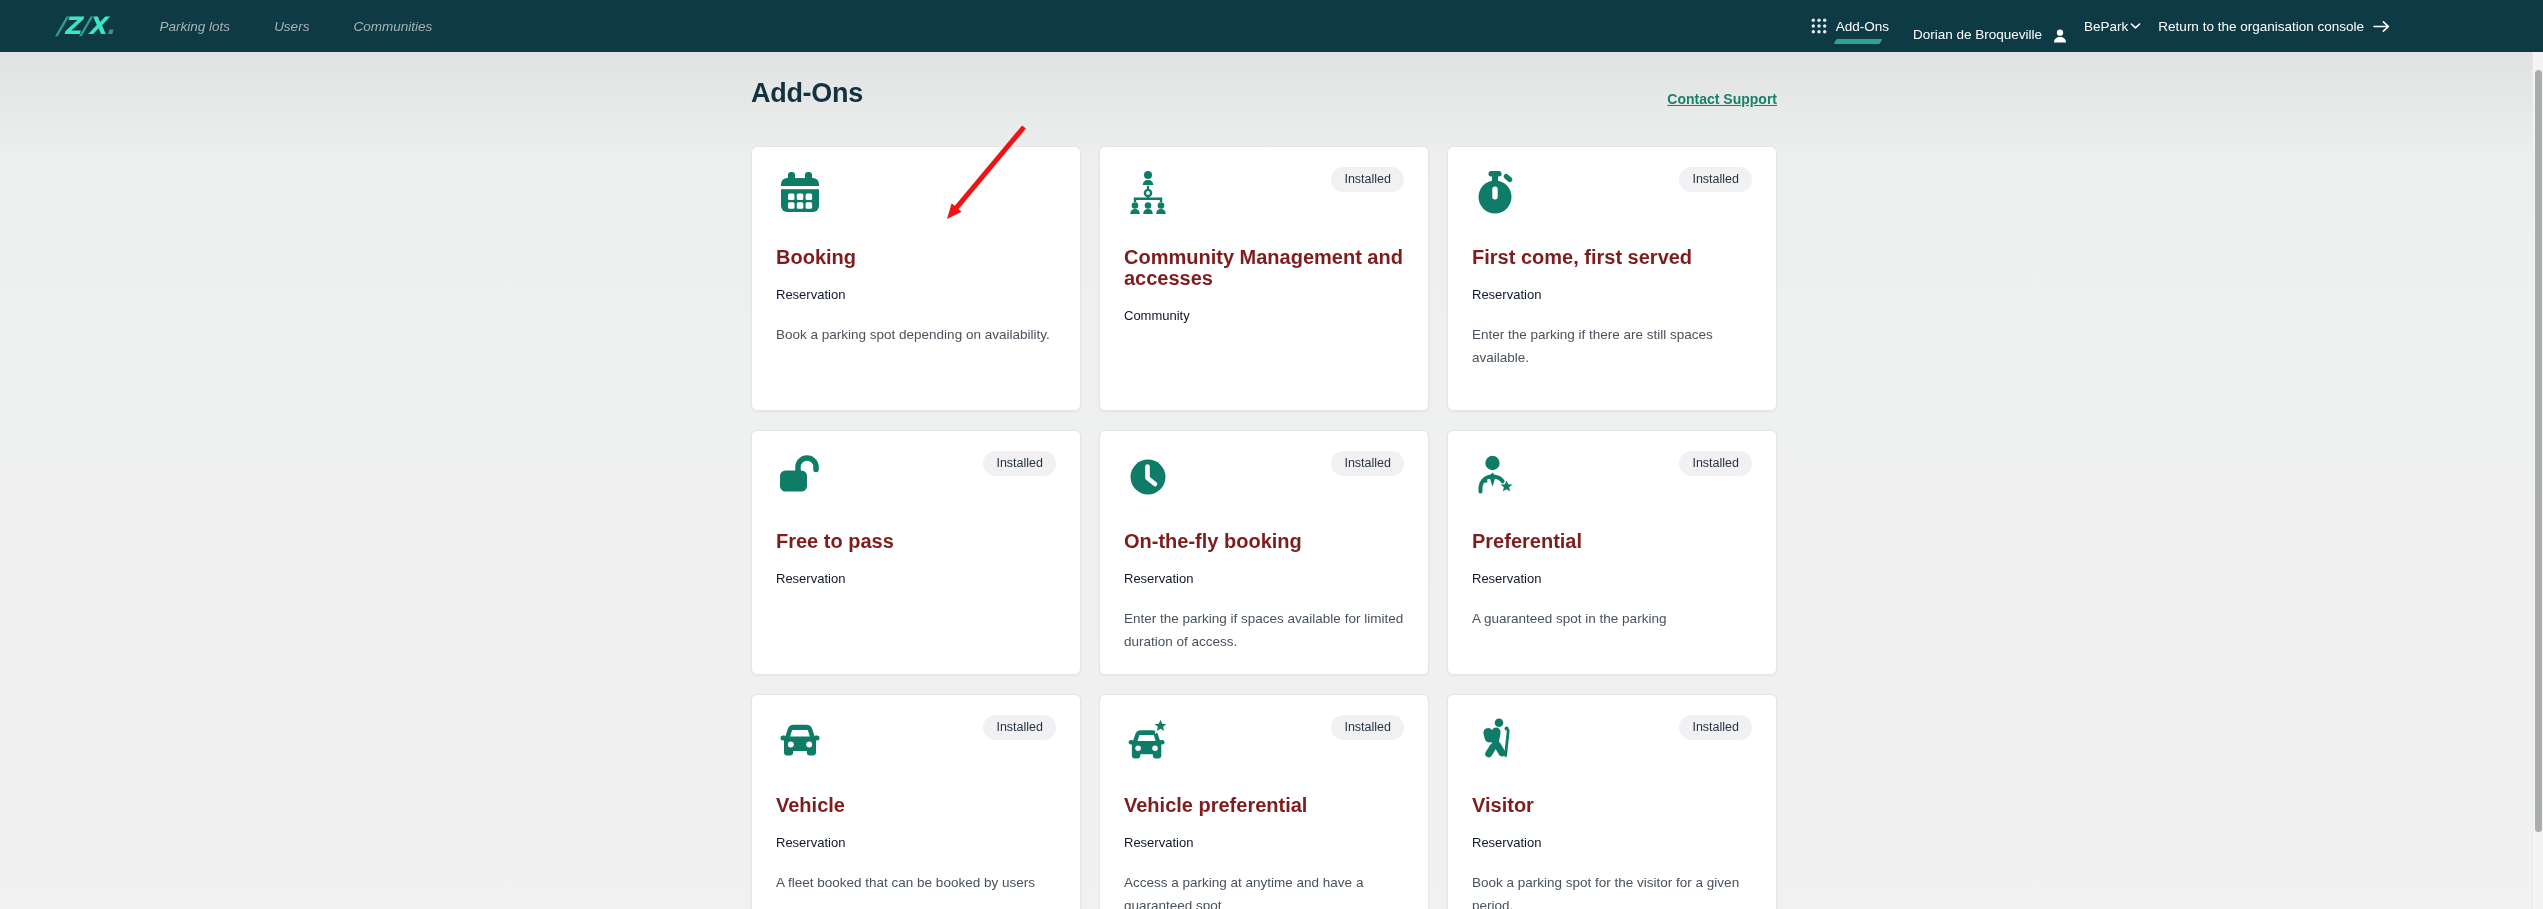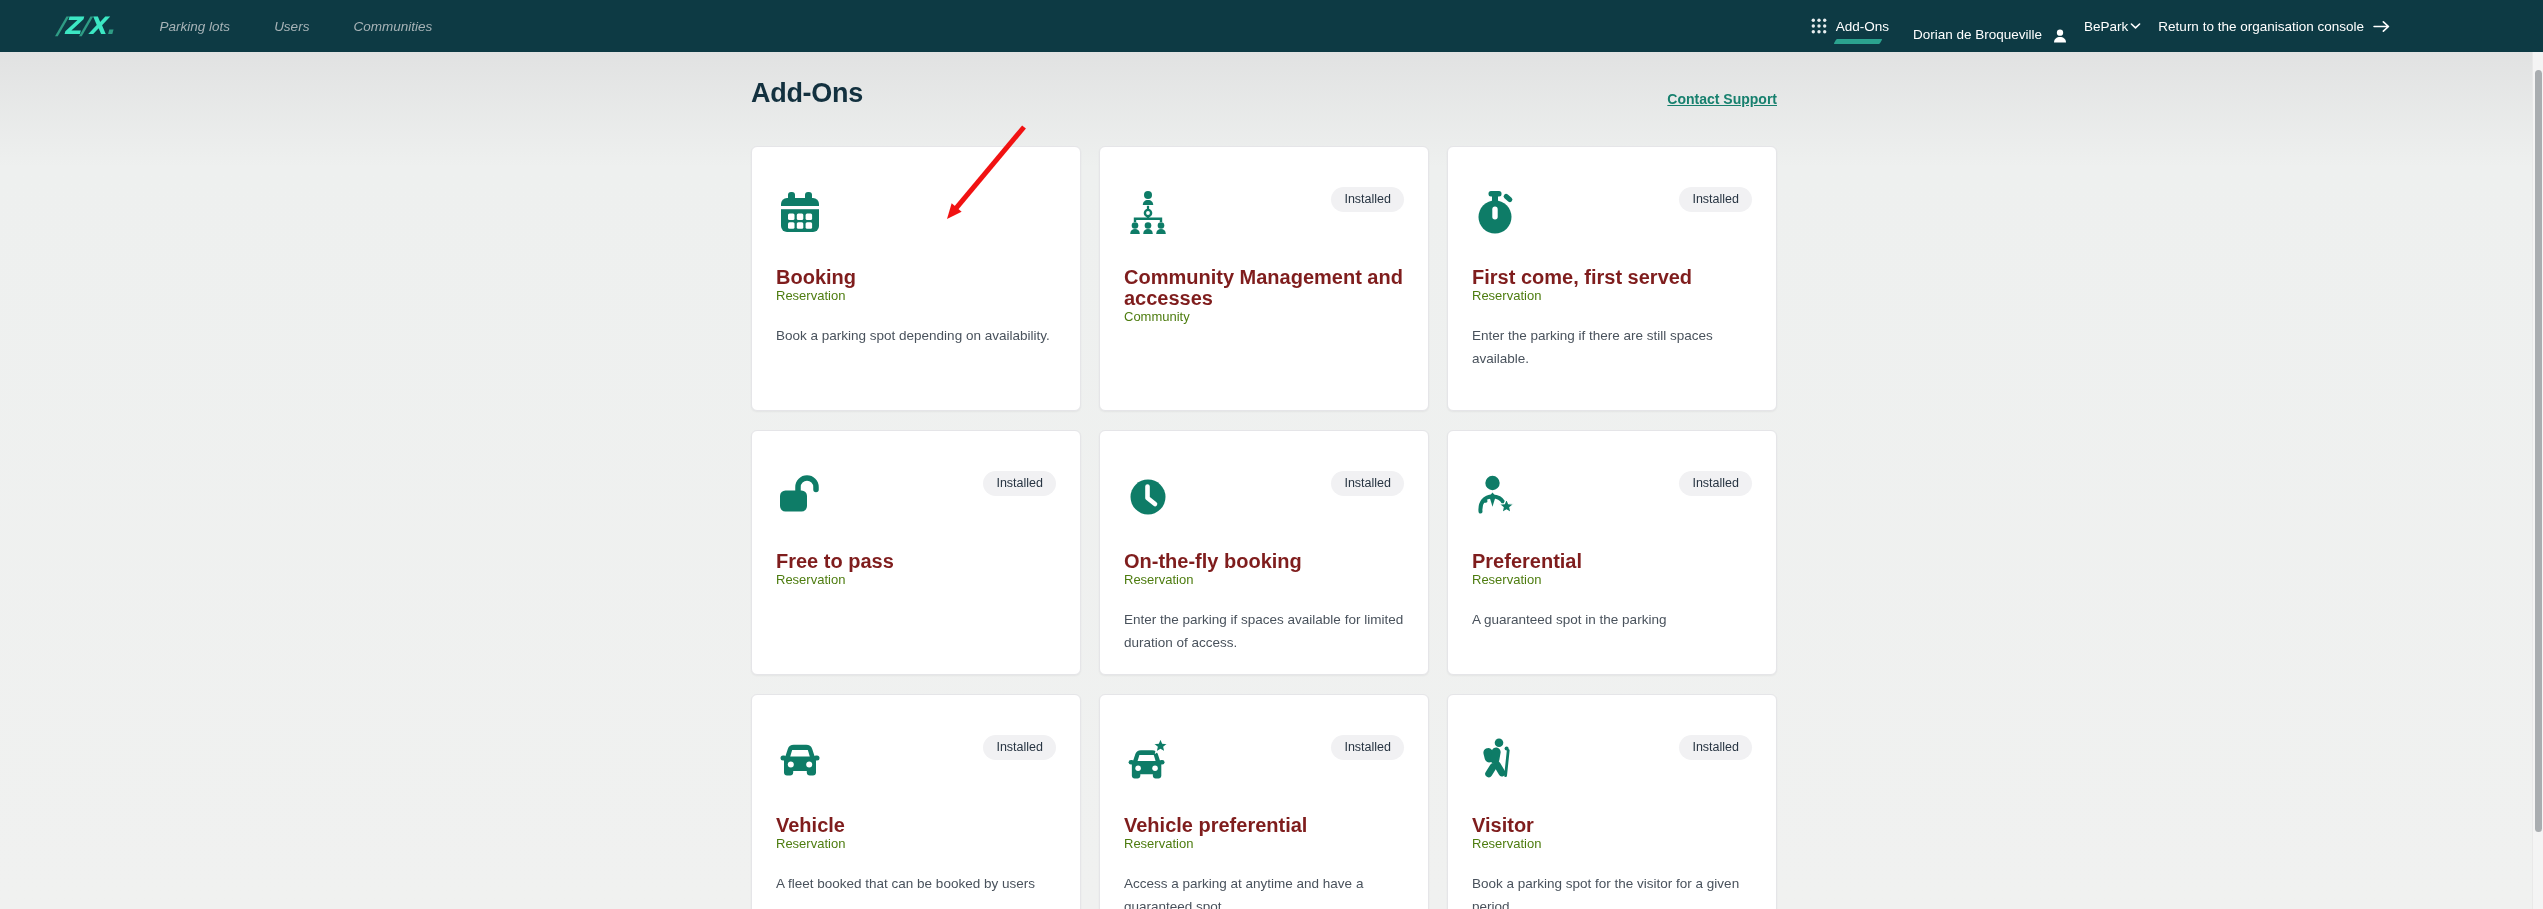--- a/index.html
+++ b/index.html
@@ -67,7 +67,7 @@
   .card:nth-child(-n+3) { height: 265px; }
   .card:nth-child(n+4):nth-child(-n+6) { height: 245px; }
   .card:nth-child(n+7) { height: 290px; }
-  .card-head { display: flex; justify-content: space-between; align-items: flex-start; margin-top: 20px; }
+  .card-head { display: flex; justify-content: space-between; align-items: flex-start; }
   .card-icon { width: 48px; height: 48px; }
   .card-icon svg { width: 48px; height: 48px; display: block; }
   .badge {

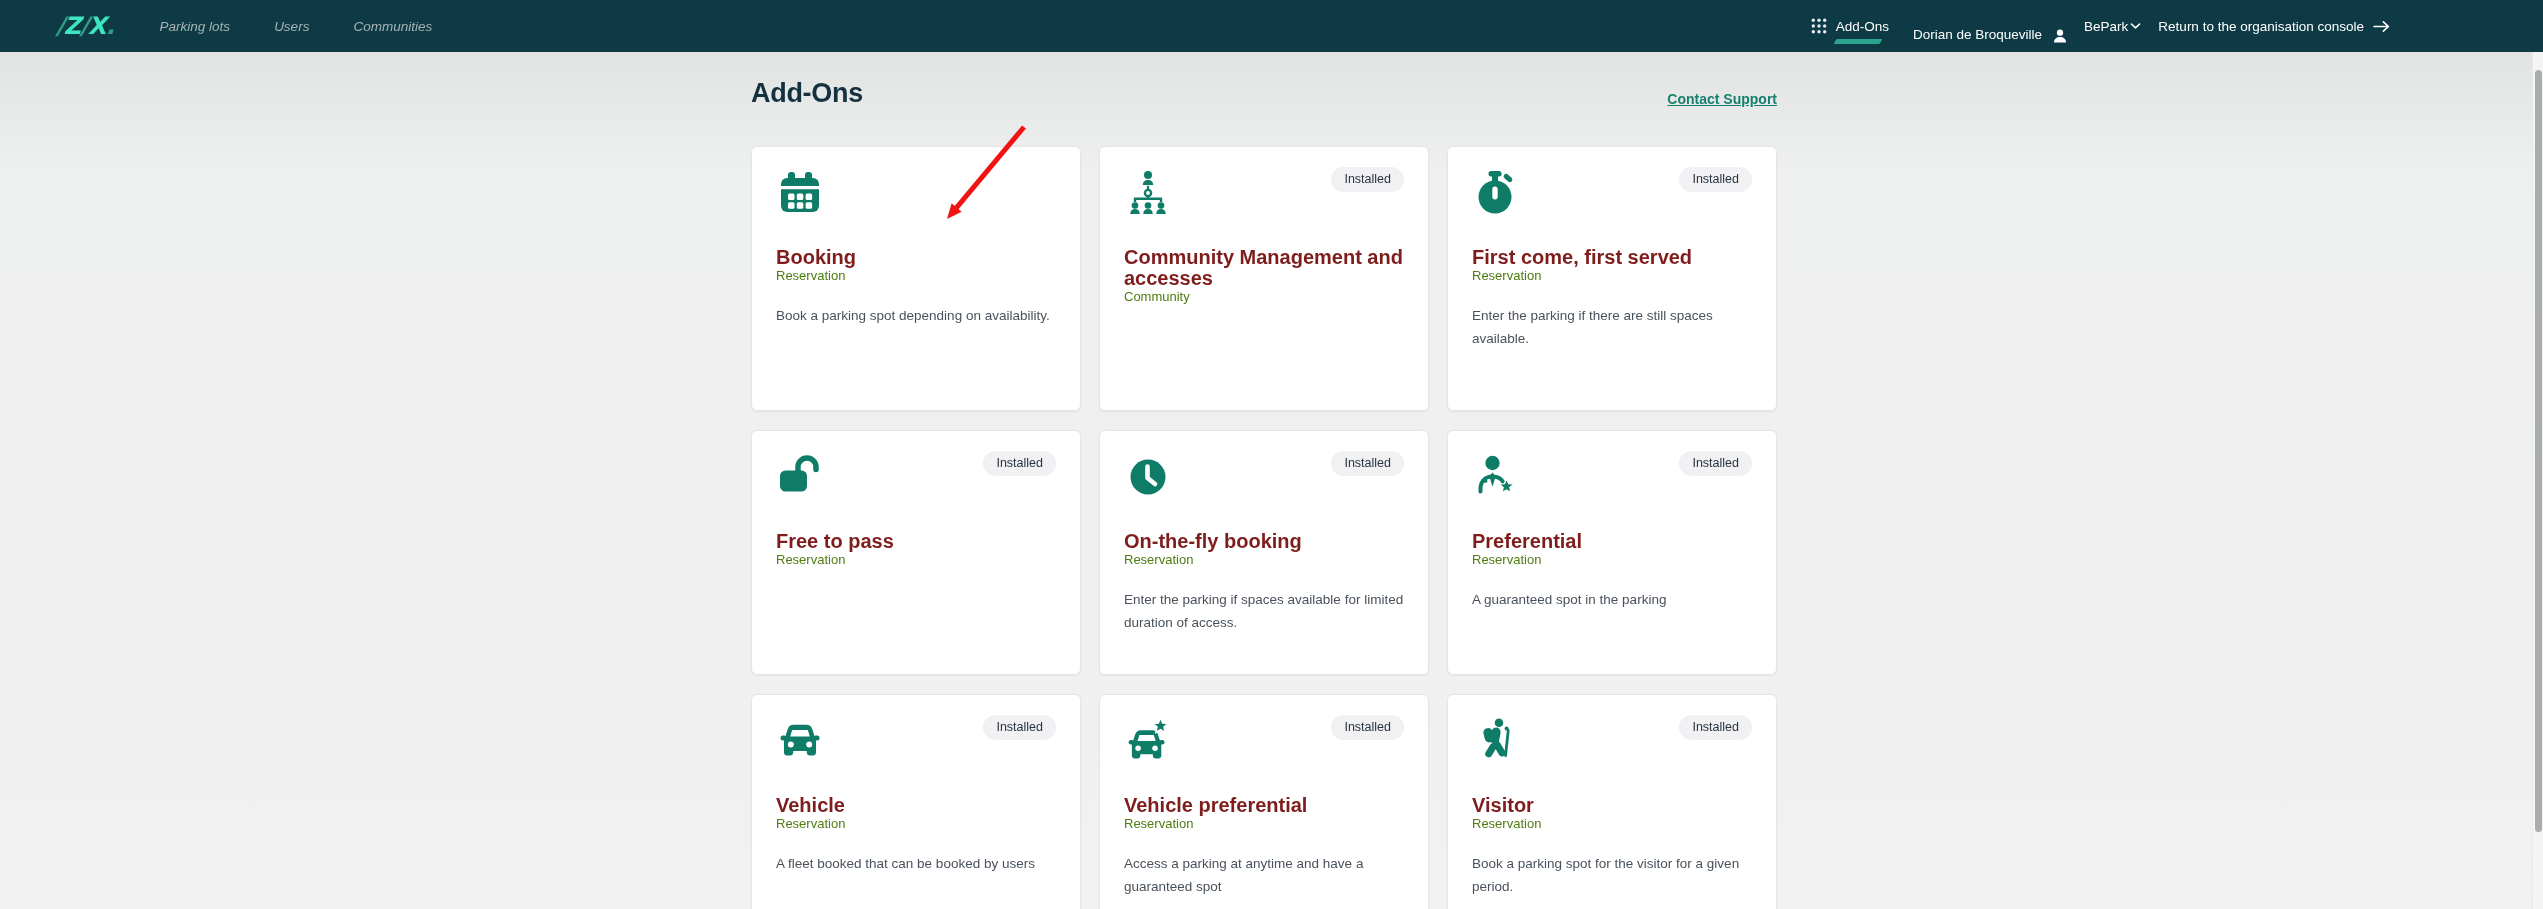--- a/index.html
+++ b/index.html
@@ -76,7 +76,7 @@
   }
   .badge.hidden { visibility: hidden; }
   .card-title { margin-top: 30px; font-size: 20px; font-weight: 700; color: #7f1d1d; line-height: 21px; }
-  .card-category { margin-top: 0; font-size: 13px; color: #4d7c0f; }
+  .card-category { margin-top: 19px; font-size: 13px; color: #0f172a; }
   .card-desc { margin-top: 22px; font-size: 13.5px; color: #49525c; line-height: 22.5px; }
 
   

